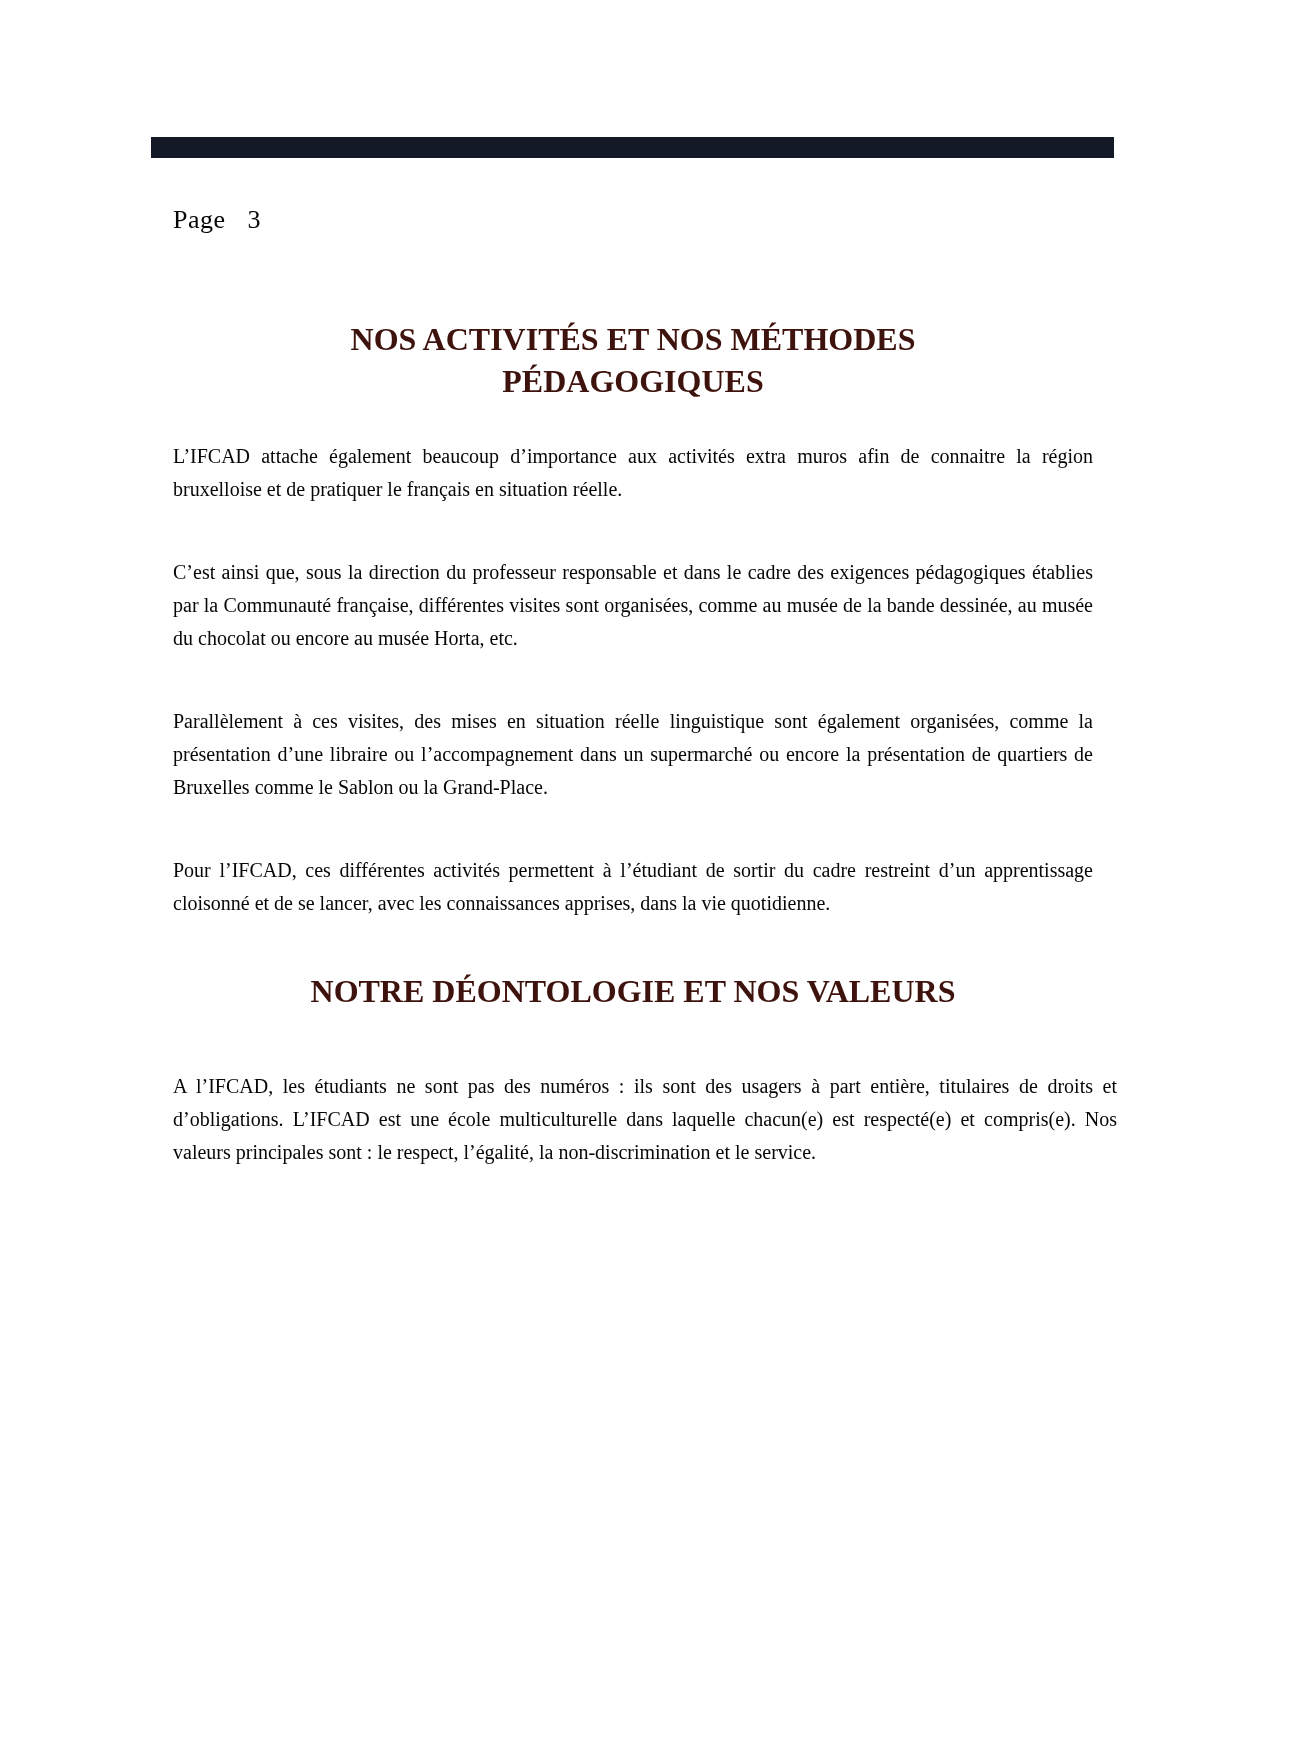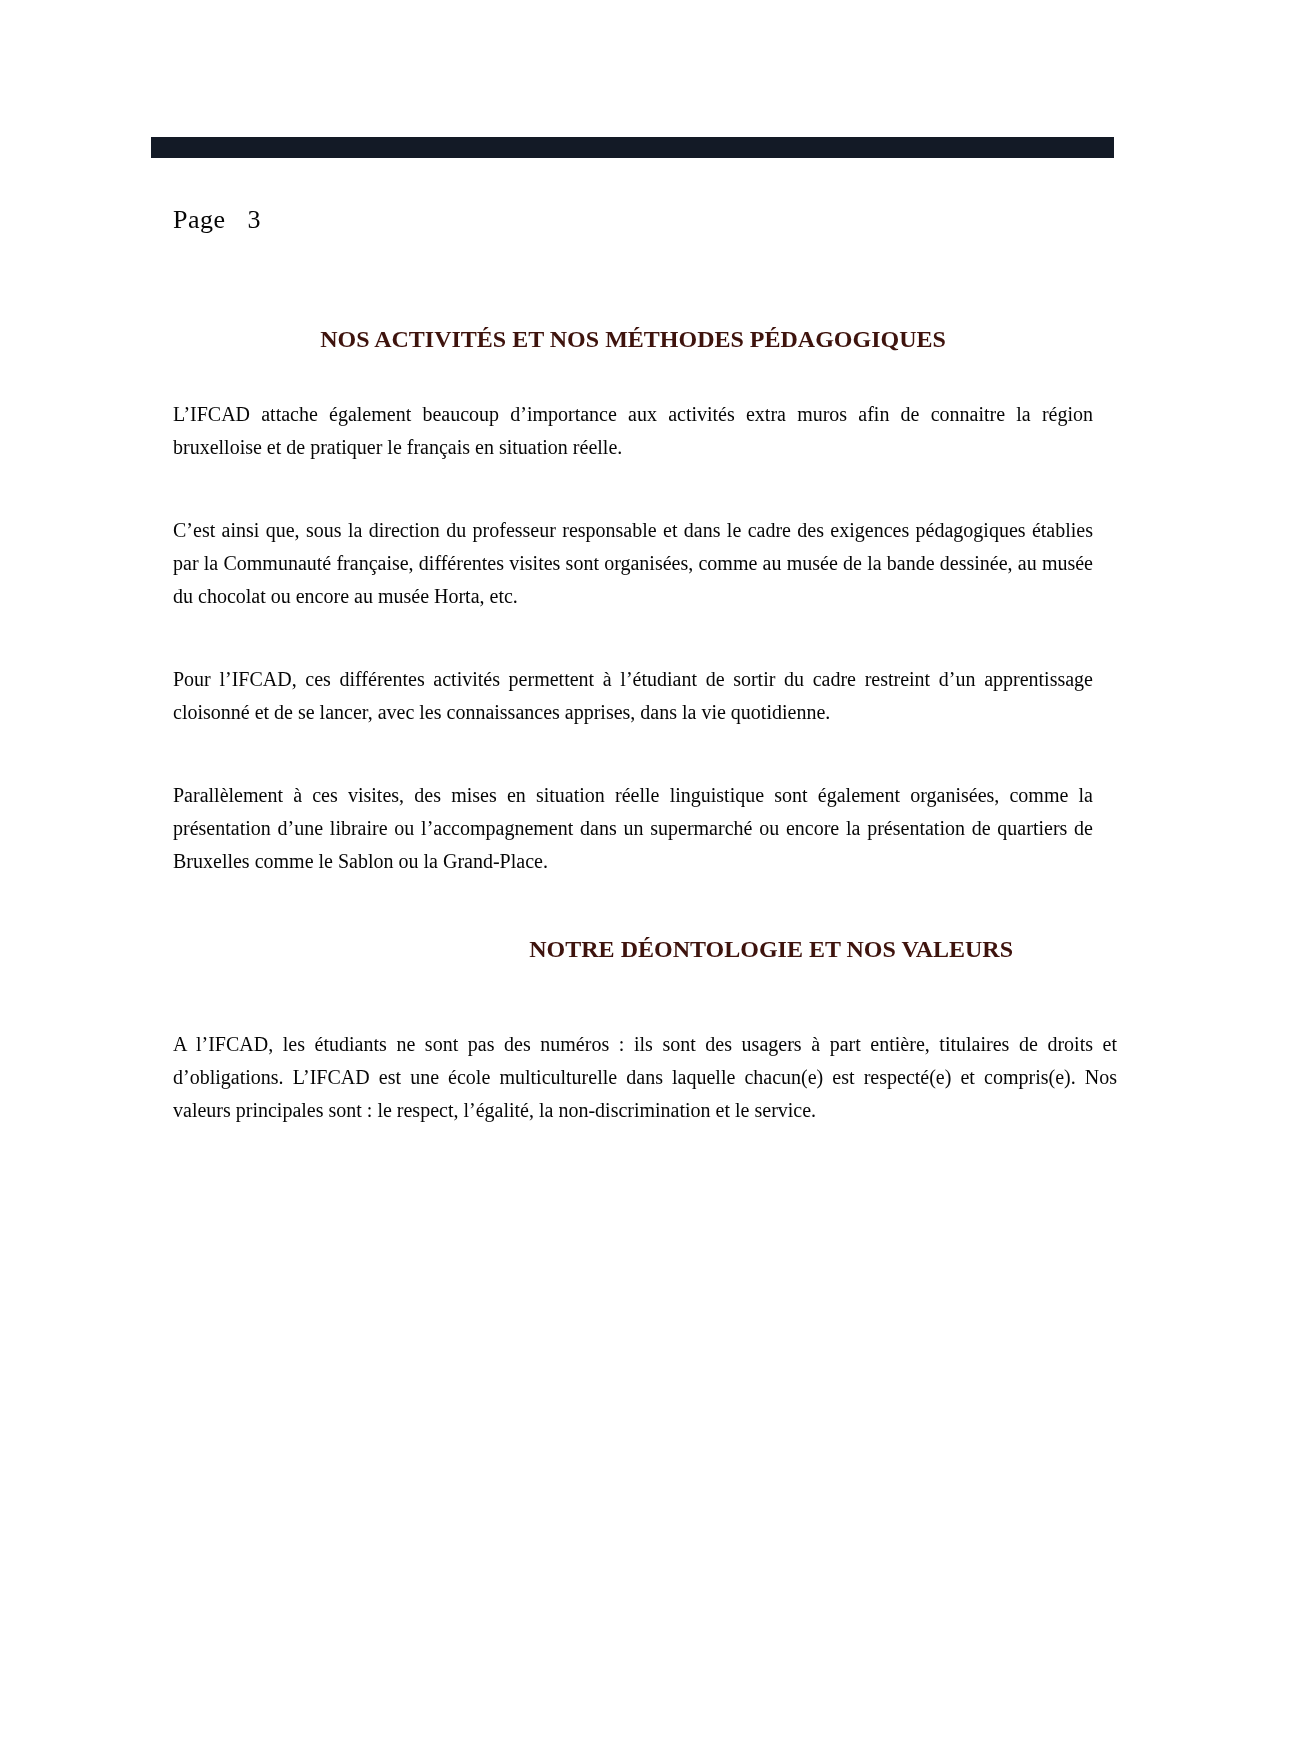--- a/index.html
+++ b/index.html
@@ -45,7 +45,7 @@
     margin-left: 14px;
   }
   h1, h2 {
-    font-size: 24px;
+    font-size: 32px;
     line-height: 42px;
     font-weight: bold;
     color: var(--heading);

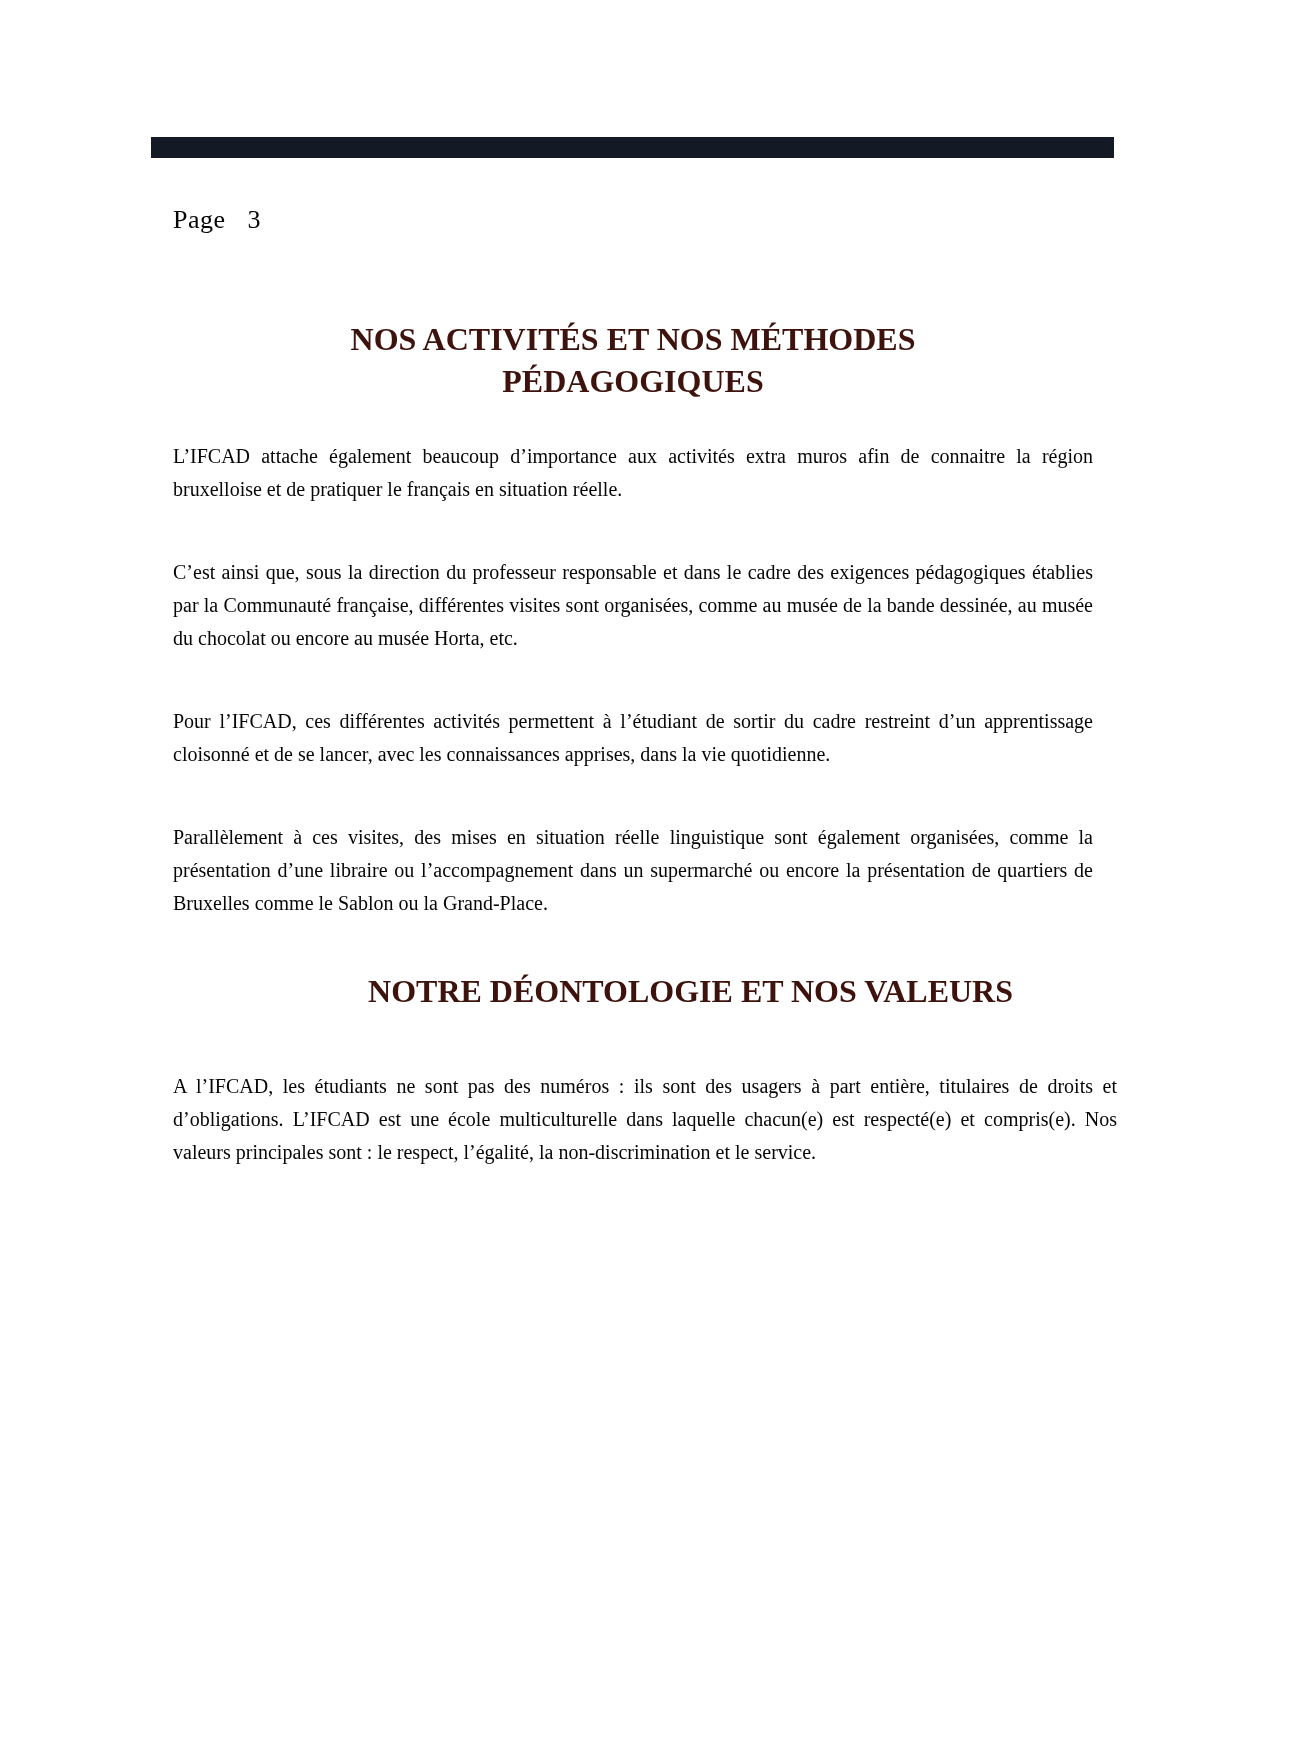--- a/index.html
+++ b/index.html
@@ -87,9 +87,9 @@
 
     <p>C’est ainsi que, sous la direction du professeur responsable et dans le cadre des exigences pédagogiques établies par la Communauté française, différentes visites sont organisées, comme au musée de la bande dessinée, au musée du chocolat ou encore au musée Horta, etc.</p>
 
+    <p>Parallèlement à ces visites, des mises en situation réelle linguistique sont également organisées, comme la présentation d’une libraire ou l’accompagnement dans un supermarché ou encore la présentation de quartiers de Bruxelles comme le Sablon ou la Grand-Place.</p>
+
     <p>Pour l’IFCAD, ces différentes activités permettent à l’étudiant de sortir du cadre restreint d’un apprentissage cloisonné et de se lancer, avec les connaissances apprises, dans la vie quotidienne.</p>
-
-    <p>Parallèlement à ces visites, des mises en situation réelle linguistique sont également organisées, comme la présentation d’une libraire ou l’accompagnement dans un supermarché ou encore la présentation de quartiers de Bruxelles comme le Sablon ou la Grand-Place.</p>
   </div>
 
   <div class="sec2">

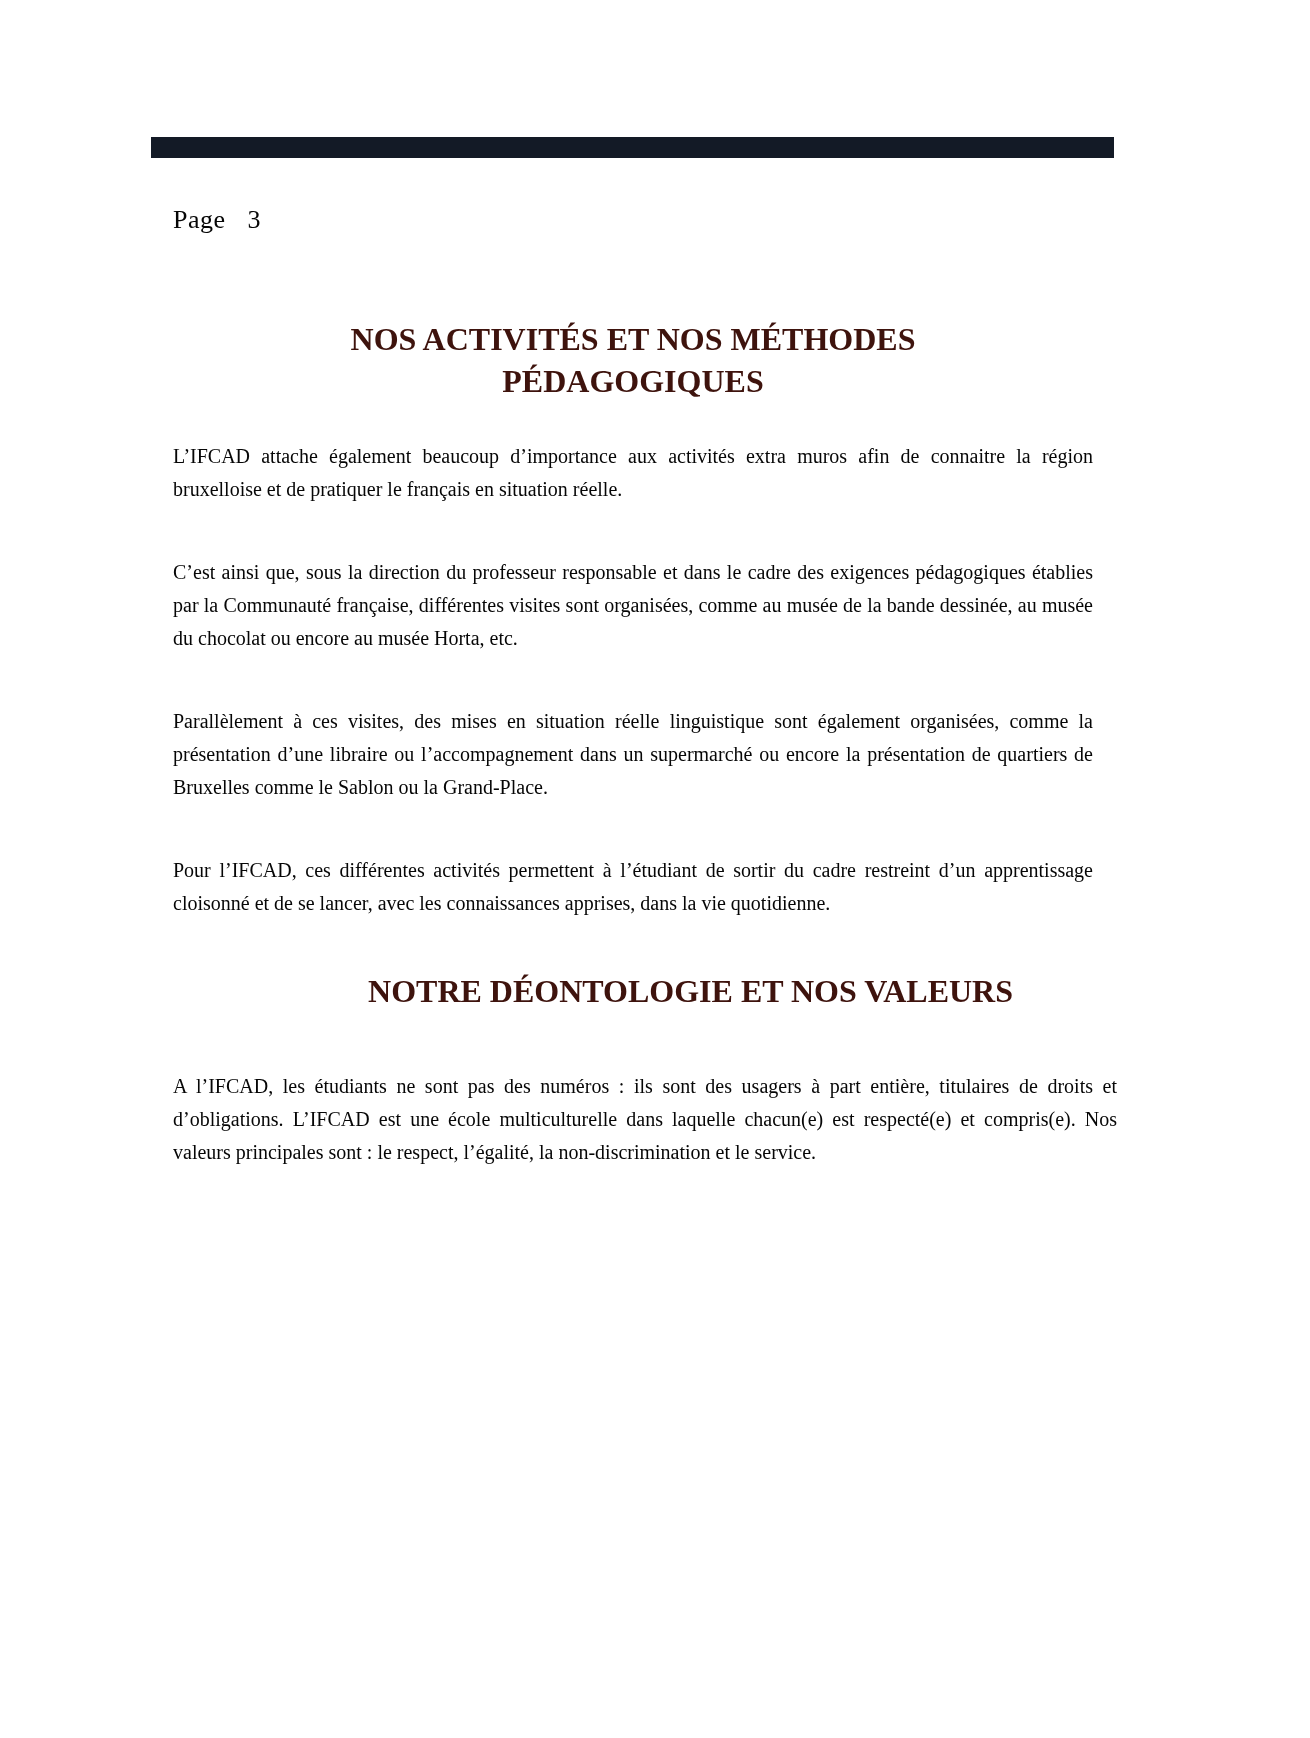--- a/index.html
+++ b/index.html
@@ -56,7 +56,7 @@
     letter-spacing: 0px;
   }
   h1 { margin-top: 75px; margin-bottom: 38px; }
-  h2 { margin-top: 20px; margin-bottom: 58px; text-align: right; }
+  h2 { margin-top: 20px; margin-bottom: 58px; }
   .doc p {
     font-size: 20px;
     line-height: 33px;

